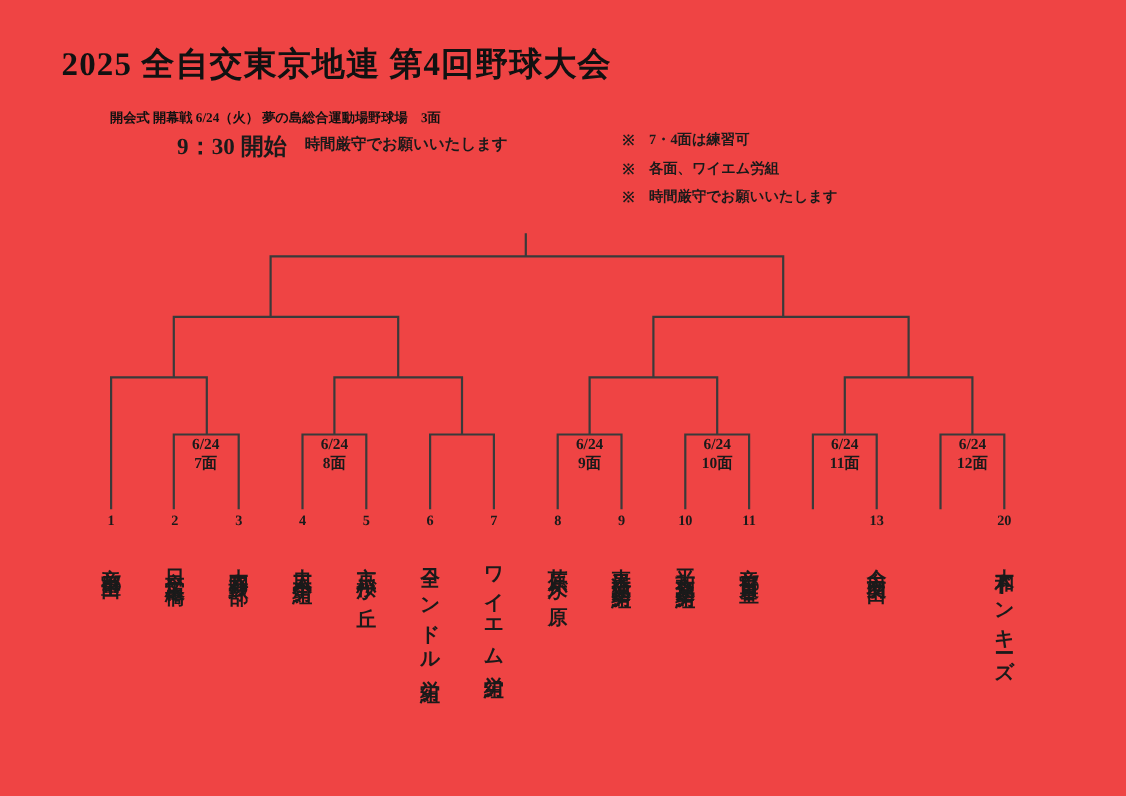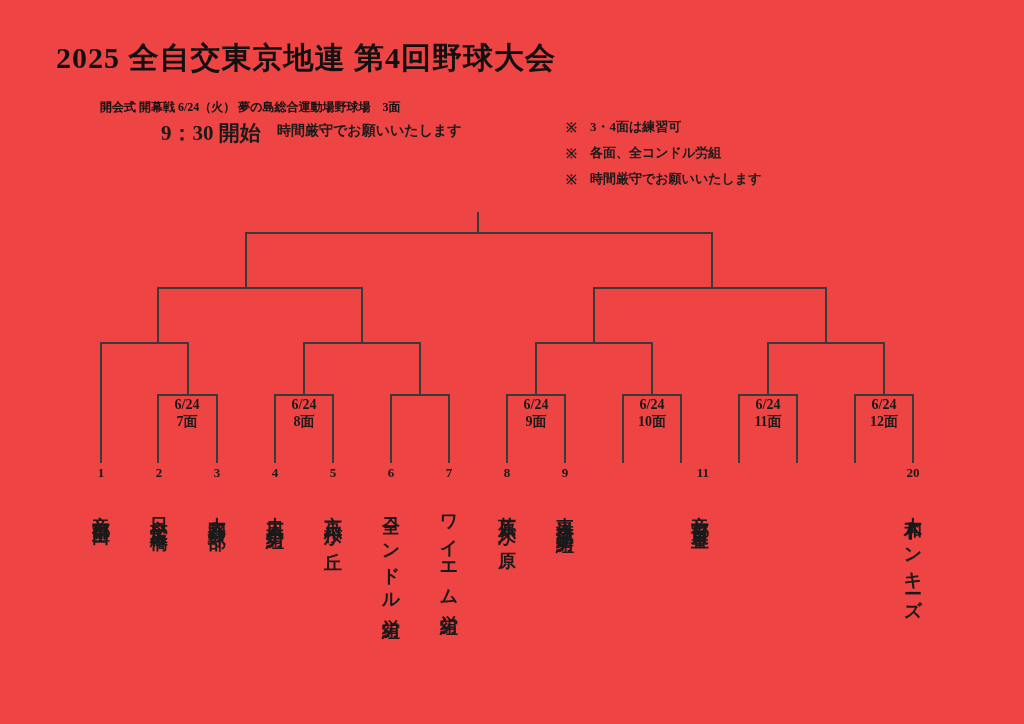--- a/index.html
+++ b/index.html
@@ -51,7 +51,7 @@
   <div class="abs notes">
     <div class="note-row">
       <span class="note-marker">※</span>
-      <span>3・4面は練習可</span>
+      <span>7・4面は練習可</span>
     </div>
     <div class="note-row">
       <span class="note-marker">※</span>

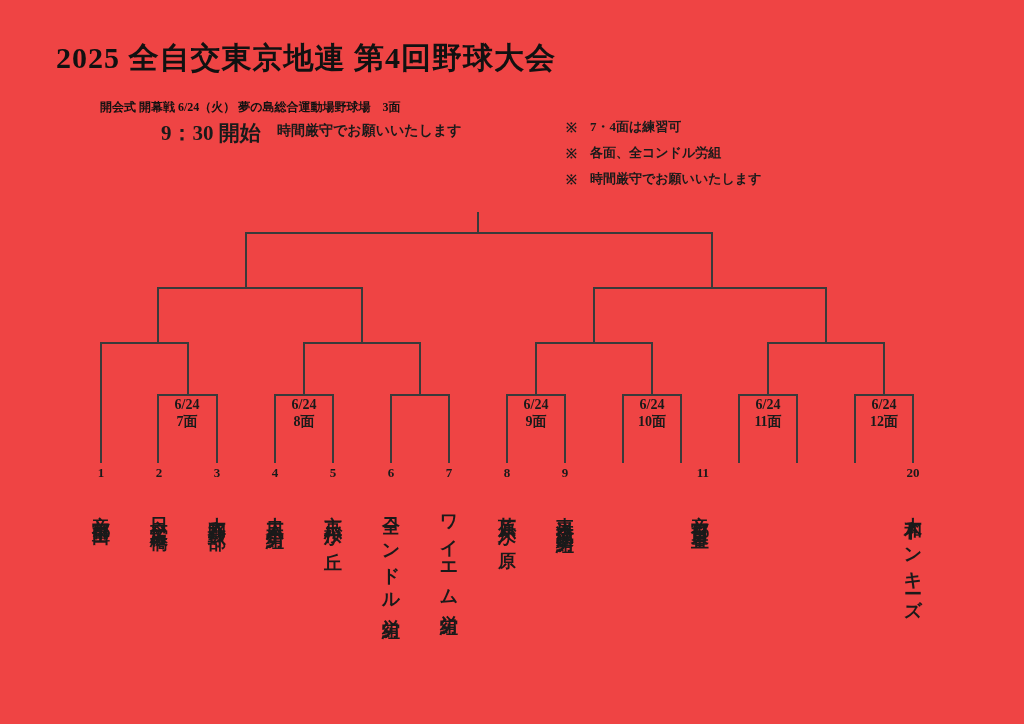--- a/index.html
+++ b/index.html
@@ -55,7 +55,7 @@
     </div>
     <div class="note-row">
       <span class="note-marker">※</span>
-      <span>各面、全コンドル労組</span>
+      <span>各面、ワイエム労組</span>
     </div>
     <div class="note-row">
       <span class="note-marker">※</span>

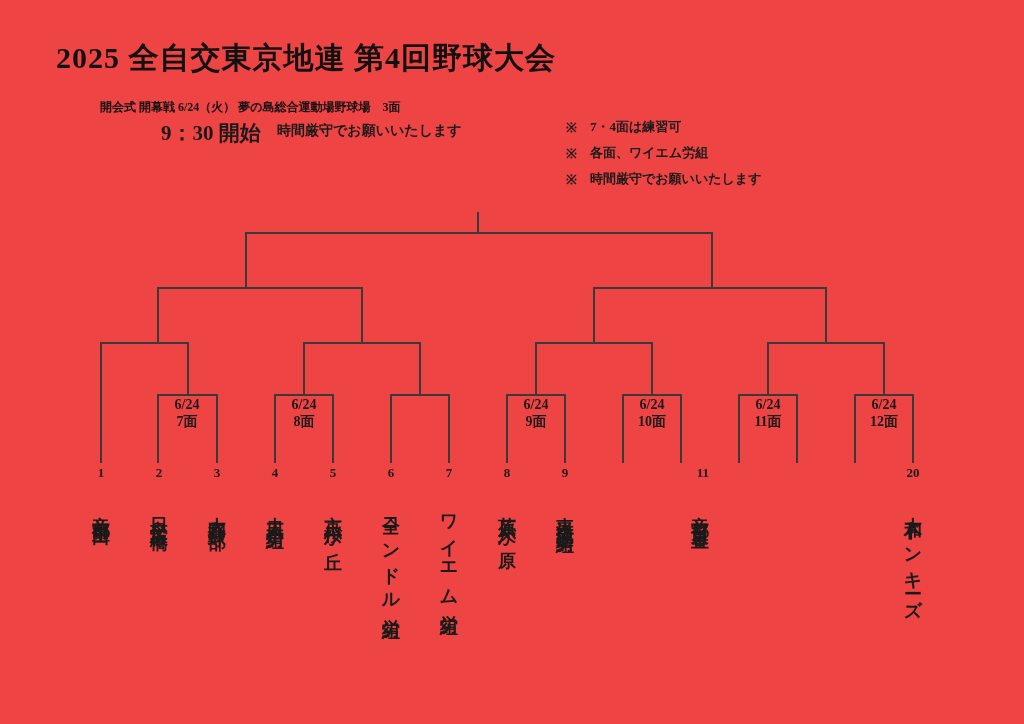--- a/index.html
+++ b/index.html
@@ -172,6 +172,10 @@
     <div class="seed">9</div>
     <div class="vname">東洋交通労組</div>
   </div>
+  <div class="team-col t9">
+    <div class="seed">10</div>
+    <div class="vname">平和交通労組</div>
+  </div>
   <div class="team-col t10">
     <div class="seed">11</div>
     <div class="vname">帝都日暮里</div>

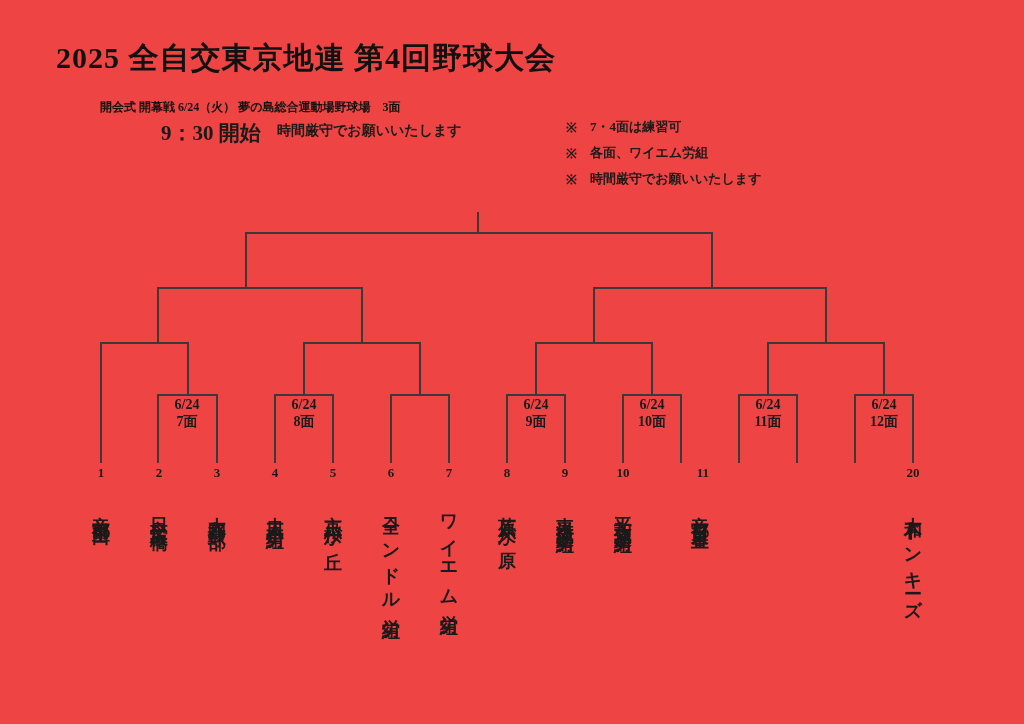--- a/index.html
+++ b/index.html
@@ -36,7 +36,7 @@
   }
   .t0{left:73px;} .t1{left:131px;} .t2{left:189px;} .t3{left:247px;} .t4{left:305px;}
   .t5{left:363px;} .t6{left:421px;} .t7{left:479px;} .t8{left:537px;} .t9{left:595px;}
-  .t10{left:653px;text-align:right;} .t11{left:711px;} .t12{left:769px;} .t13{left:827px;} .t14{left:885px;}
+  .t10{left:653px;} .t11{left:711px;} .t12{left:769px;} .t13{left:827px;} .t14{left:885px;}
 </style>
 </head>
 <body>

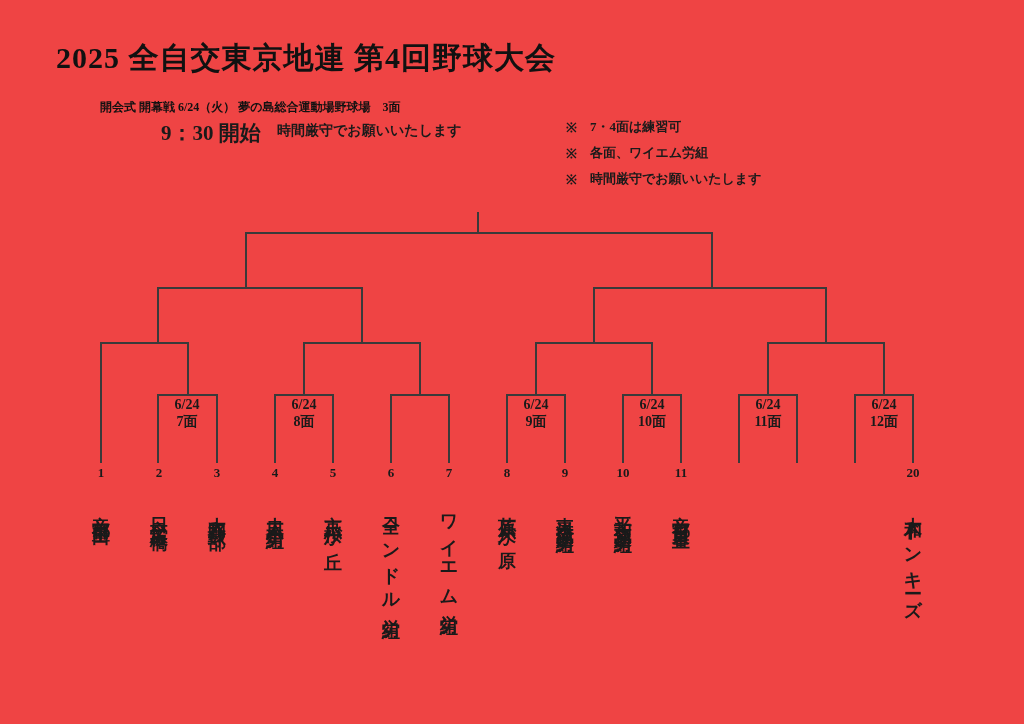--- a/index.html
+++ b/index.html
@@ -180,6 +180,10 @@
     <div class="seed">11</div>
     <div class="vname">帝都日暮里</div>
   </div>
+  <div class="team-col t12">
+    <div class="seed">13</div>
+    <div class="vname">全自交羽田</div>
+  </div>
   <div class="team-col t14">
     <div class="seed">20</div>
     <div class="vname">大和ドンキーズ</div>

